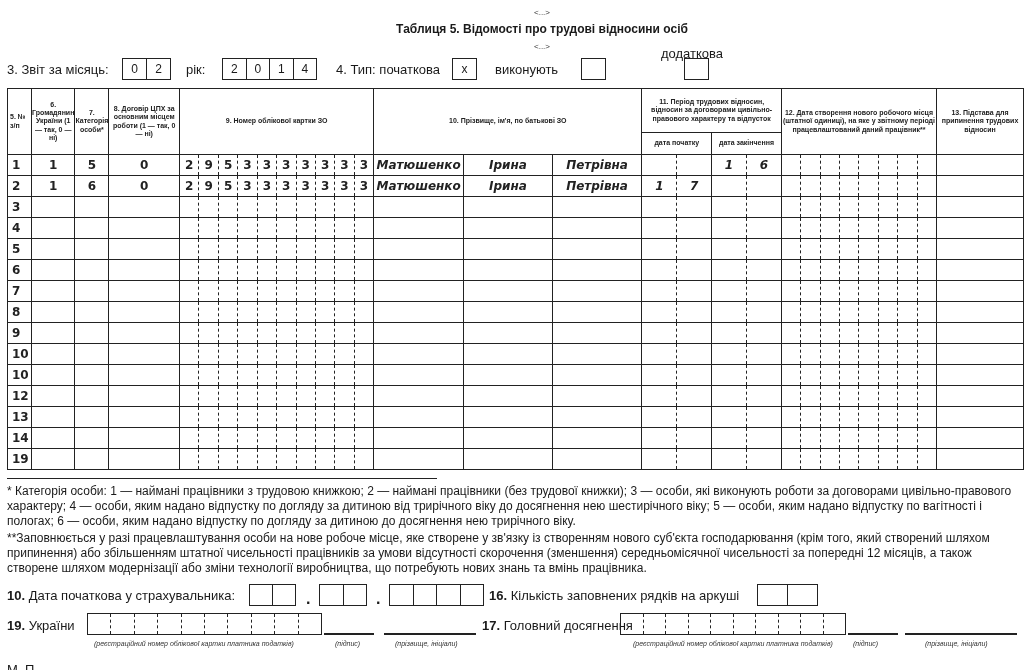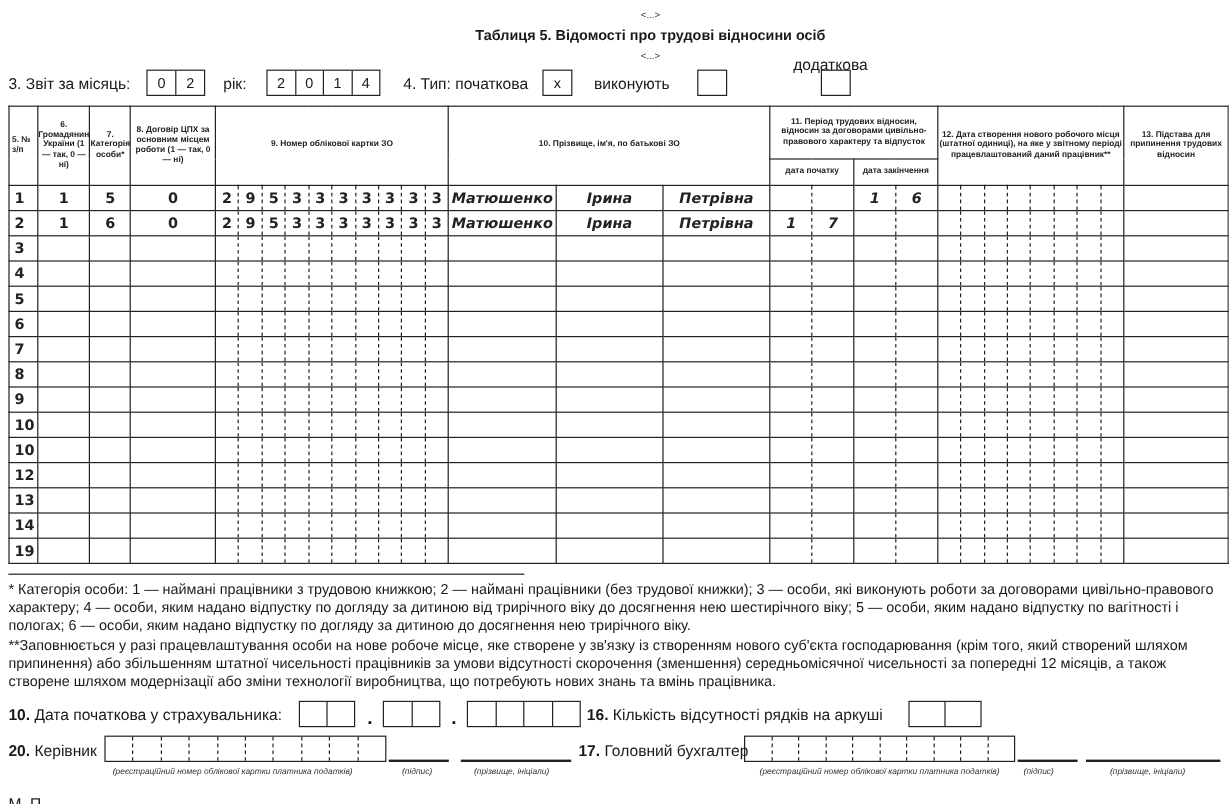--- a/index.html
+++ b/index.html
@@ -615,7 +615,7 @@
     <span></span>
   </div>
 
-<div class="abs lbl" style="left:489px;top:588px;"><b>16.</b> <span>Кількість відсутності рядків на аркуші</span></div>
+<div class="abs lbl" style="left:489px;top:588px;"><b>16.</b> <span>Кількість заповнених рядків на аркуші</span></div>
 <div class="box" style="left:757px;top:584px;width:61px;">
     <span></span>
     <span></span>

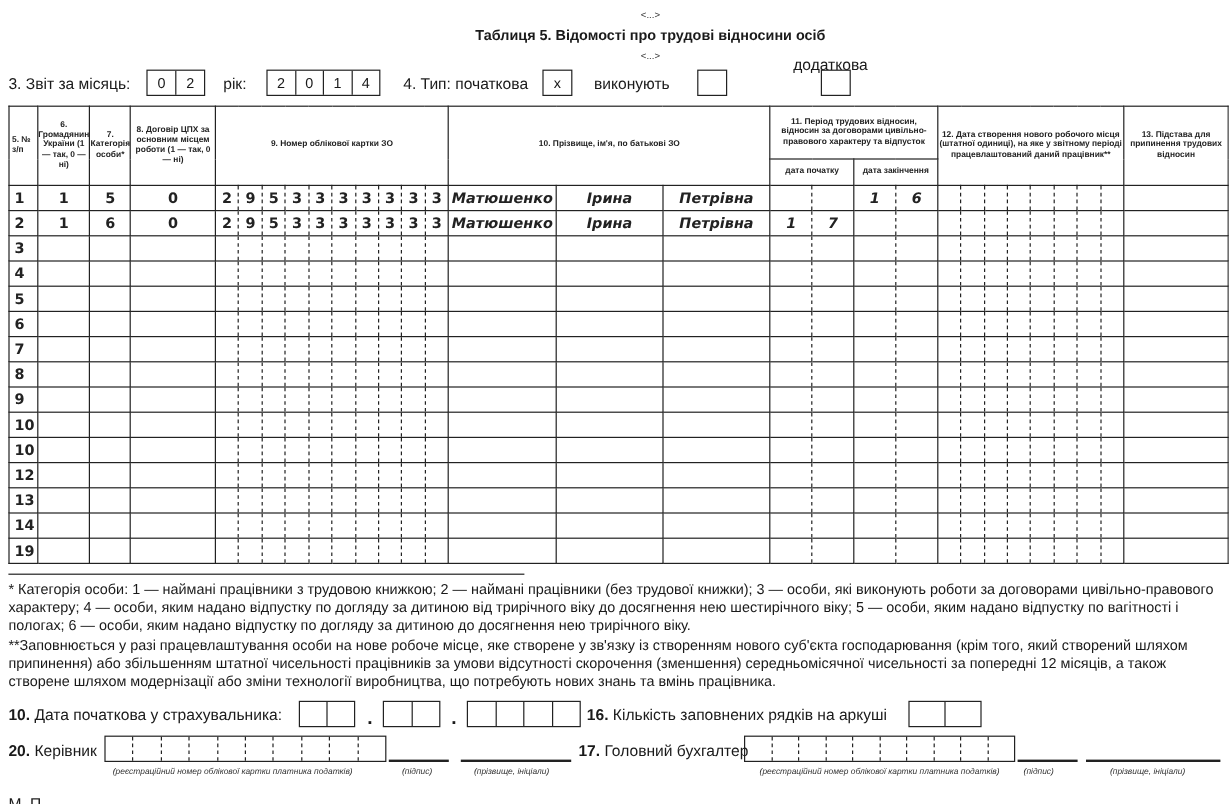--- a/index.html
+++ b/index.html
@@ -621,7 +621,7 @@
     <span></span>
   </div>
 
-<div class="abs lbl" style="left:7px;top:618px;"><b>20.</b> <span>Керівник</span></div>
+<div class="abs lbl" style="left:7px;top:618px;"><b>19.</b> <span>Керівник</span></div>
 <div class="box dash" style="left:87px;top:613px;width:235px;">
   <span></span>
     <span></span>

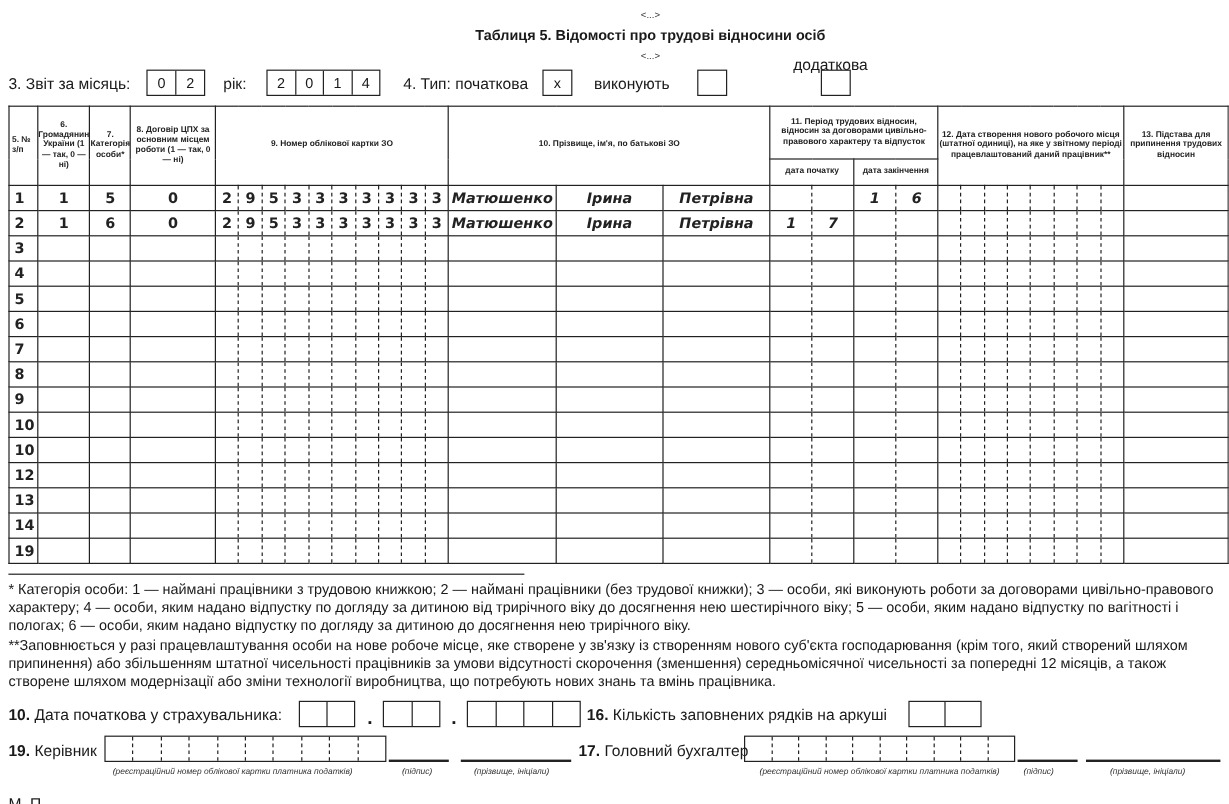--- a/index.html
+++ b/index.html
@@ -621,7 +621,7 @@
     <span></span>
   </div>
 
-<div class="abs lbl" style="left:7px;top:618px;"><b>19.</b> <span>Керівник</span></div>
+<div class="abs lbl" style="left:7px;top:618px;"><b>19.</b> <span>України</span></div>
 <div class="box dash" style="left:87px;top:613px;width:235px;">
   <span></span>
     <span></span>

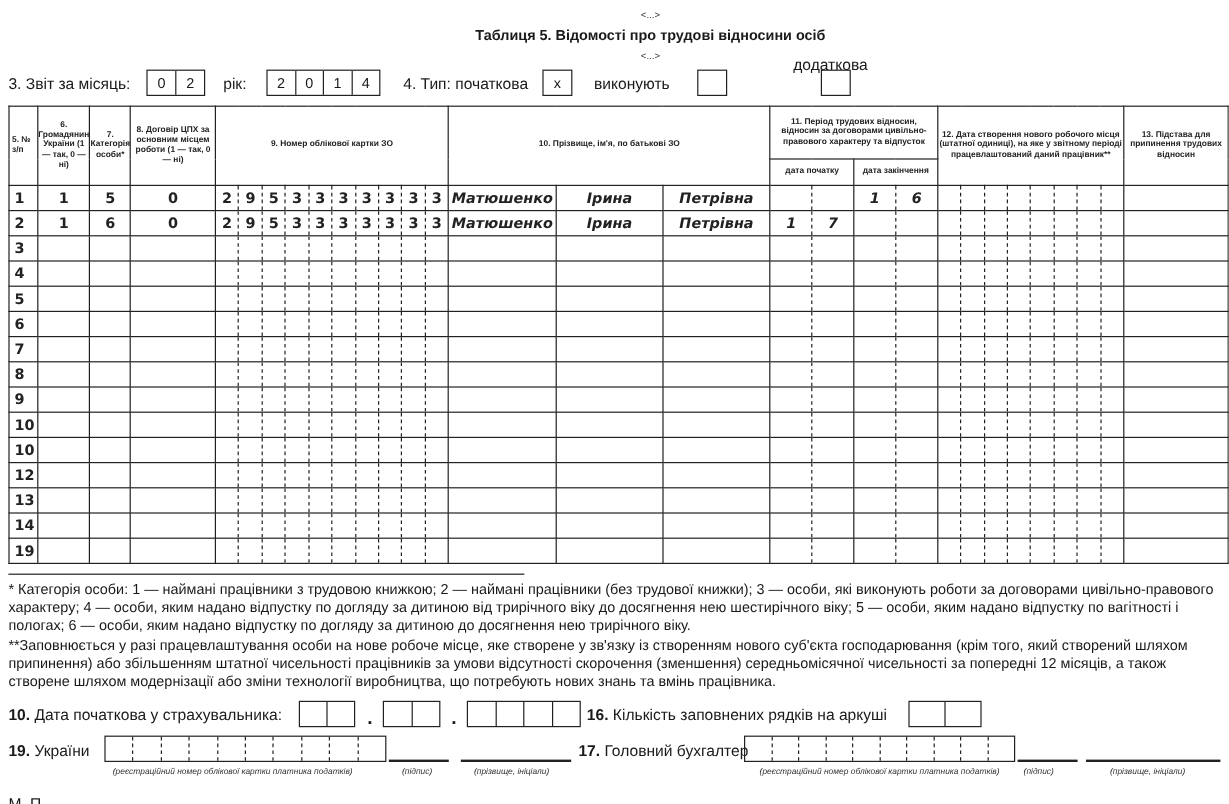--- a/index.html
+++ b/index.html
@@ -641,7 +641,7 @@
 <div class="hint" style="left:395px;top:640px;">(прізвище, ініціали)</div>
 <div class="abs lbl" style="left:7px;top:662px;">М. П.</div>
 
-<div class="abs lbl" style="left:482px;top:618px;"><b>17.</b> <span>Головний бухгалтер</span></div>
+<div class="abs lbl" style="left:482px;top:618px;"><b>17.</b> <span>Головний досягнення</span></div>
 <div class="box dash" style="left:620px;top:613px;width:226px;">
   <span></span>
     <span></span>

